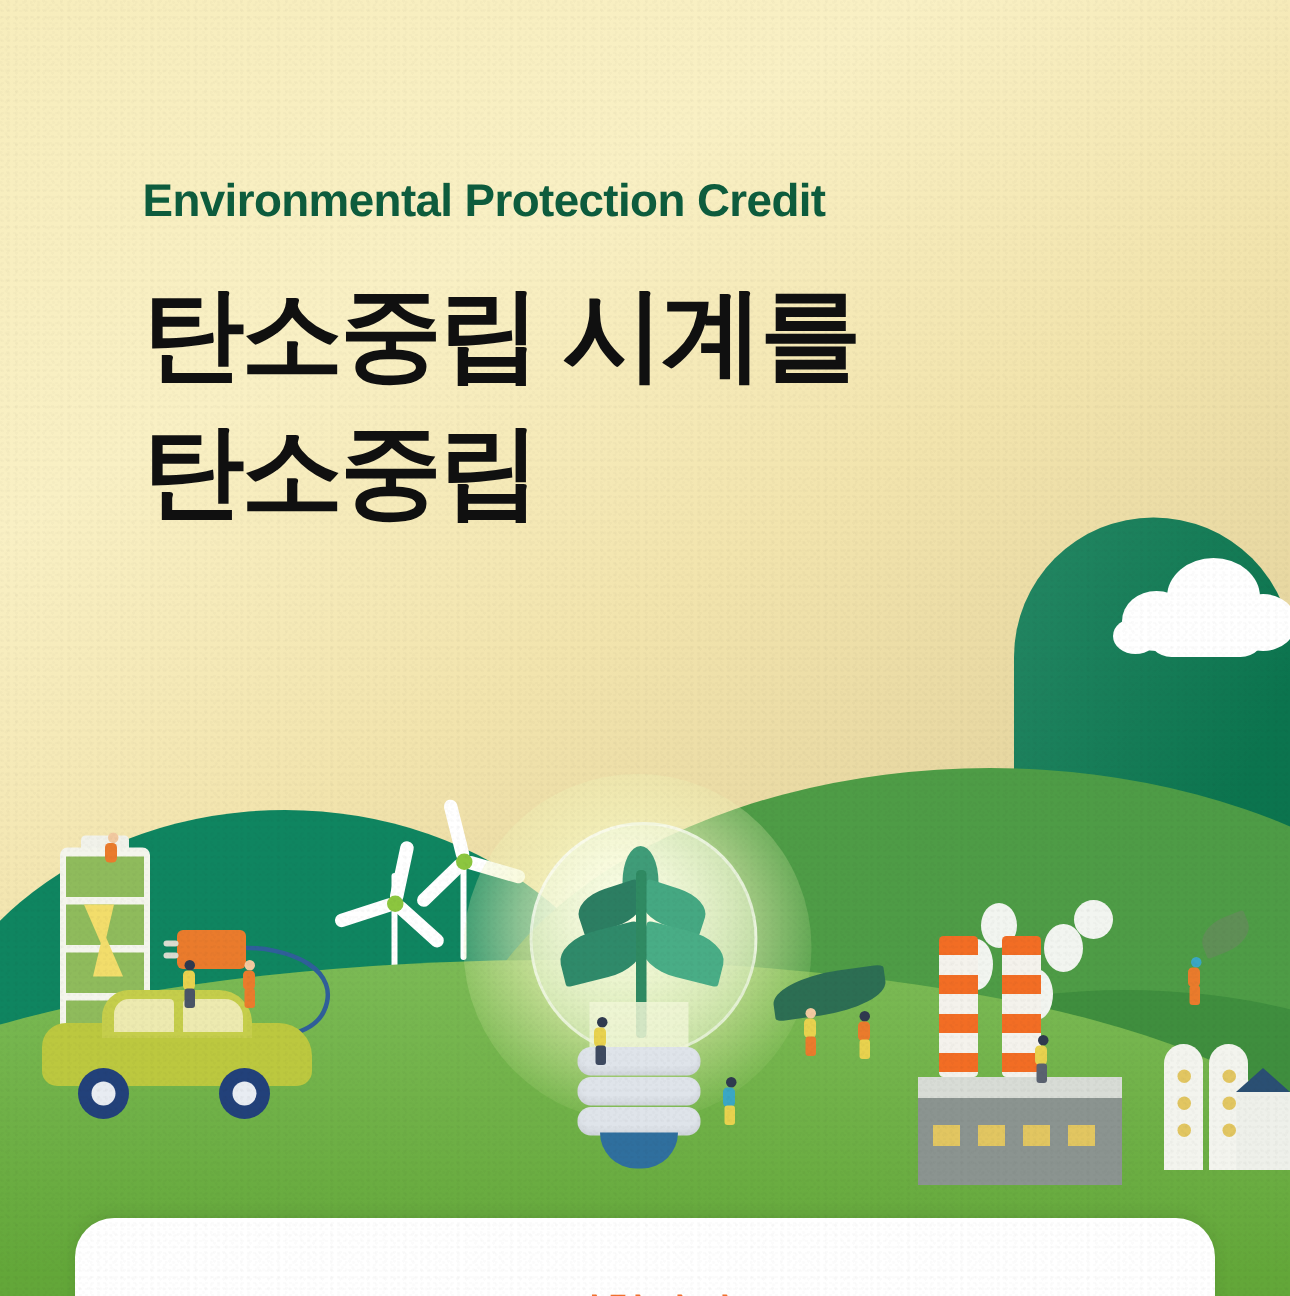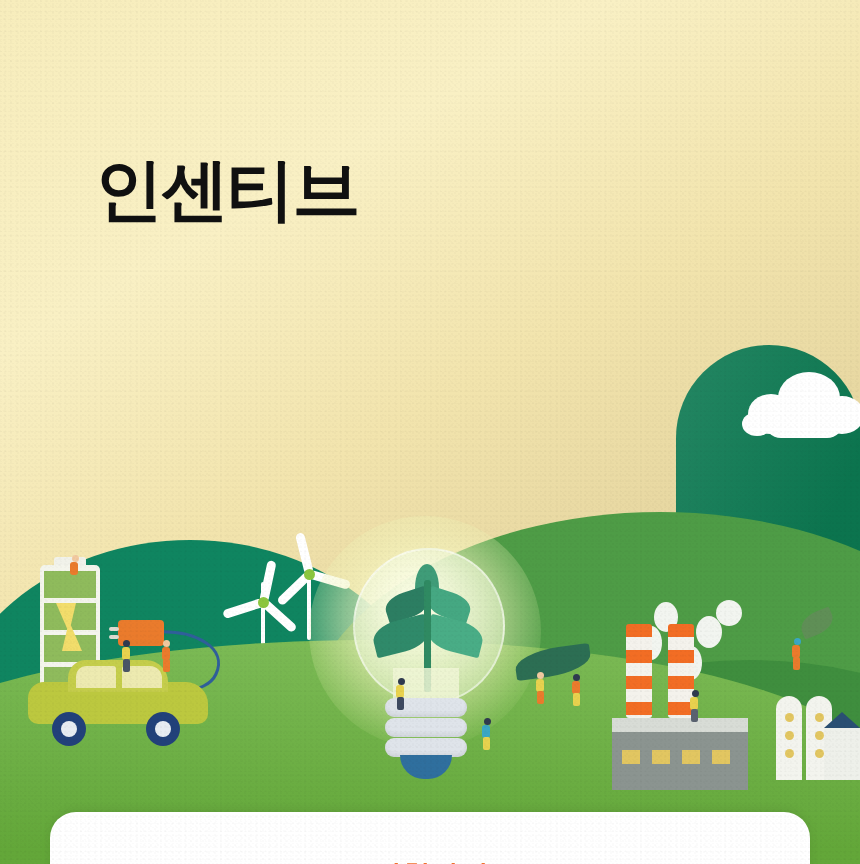--- a/index.html
+++ b/index.html
@@ -509,6 +509,7 @@
   <div class="layer" style="left:800px; top:612px; width:34px; height:22px; background:#5f8f56; border-radius:60% 8% 60% 8%; transform:rotate(-22deg); z-index:34;"></div>
 
   <div class="text-block">
+    <div class="eyebrow">Environmental Protection Credit</div>
     <div class="headline">
       <span class="ln">인센티브</span>
     </div>

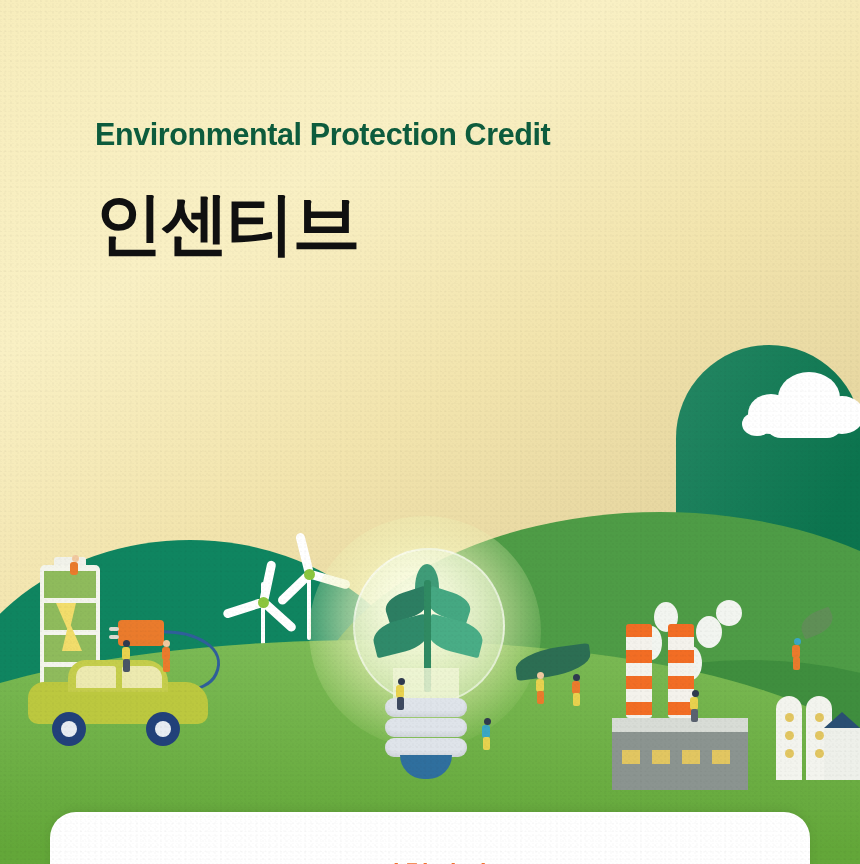--- a/index.html
+++ b/index.html
@@ -511,6 +511,7 @@
   <div class="text-block">
     <div class="eyebrow">Environmental Protection Credit</div>
     <div class="headline">
+      <span class="ln">탄소중립 시계를</span>
       <span class="ln">인센티브</span>
     </div>
   </div>

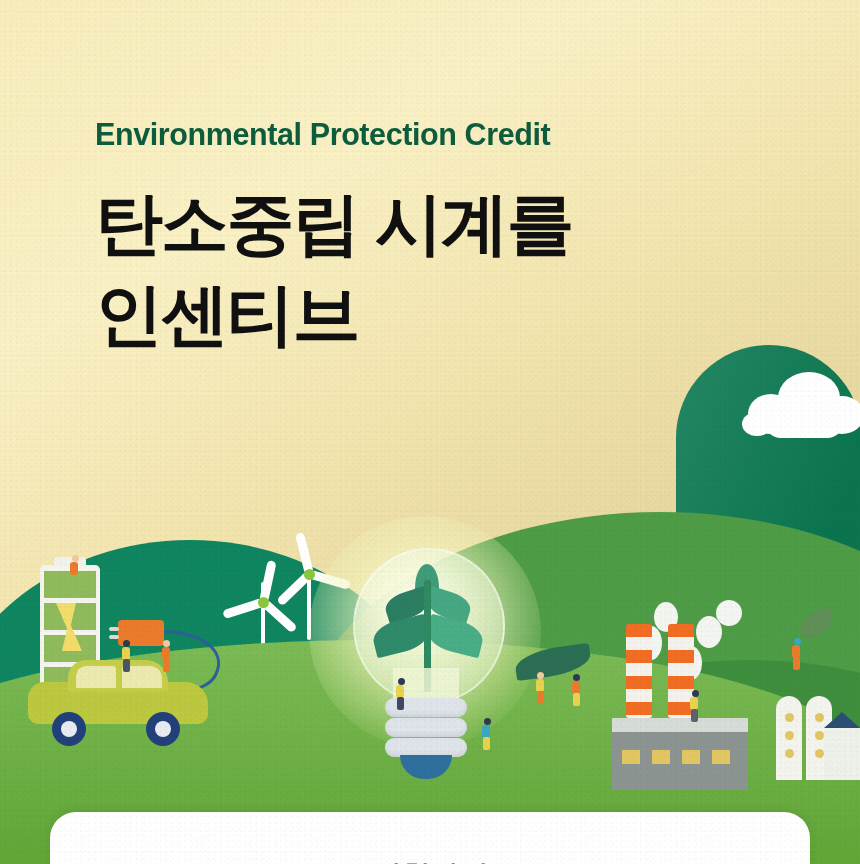--- a/index.html
+++ b/index.html
@@ -512,7 +512,7 @@
     <div class="eyebrow">Environmental Protection Credit</div>
     <div class="headline">
       <span class="ln">탄소중립 시계를</span>
-      <span class="ln">인센티브</span>
+      <span class="ln">탄소중립</span>
     </div>
   </div>
 

